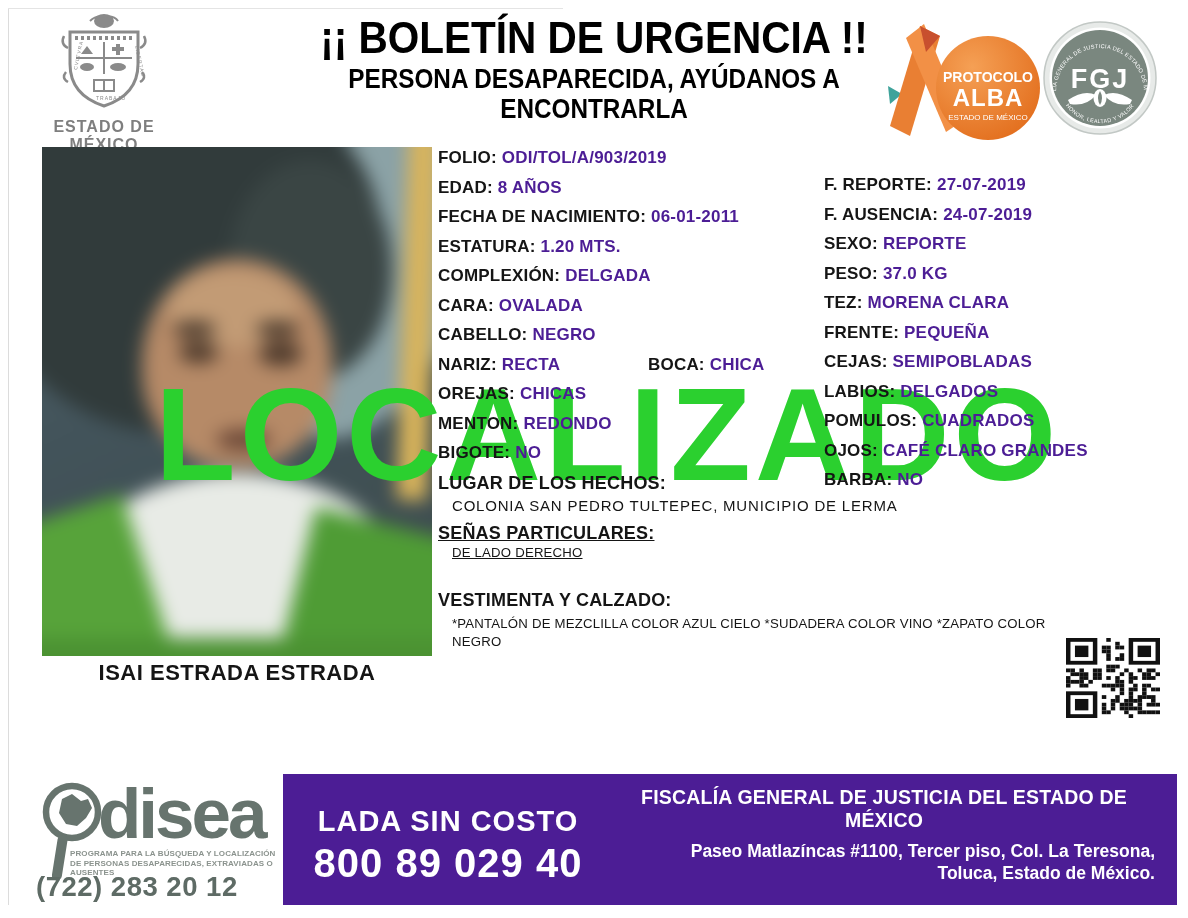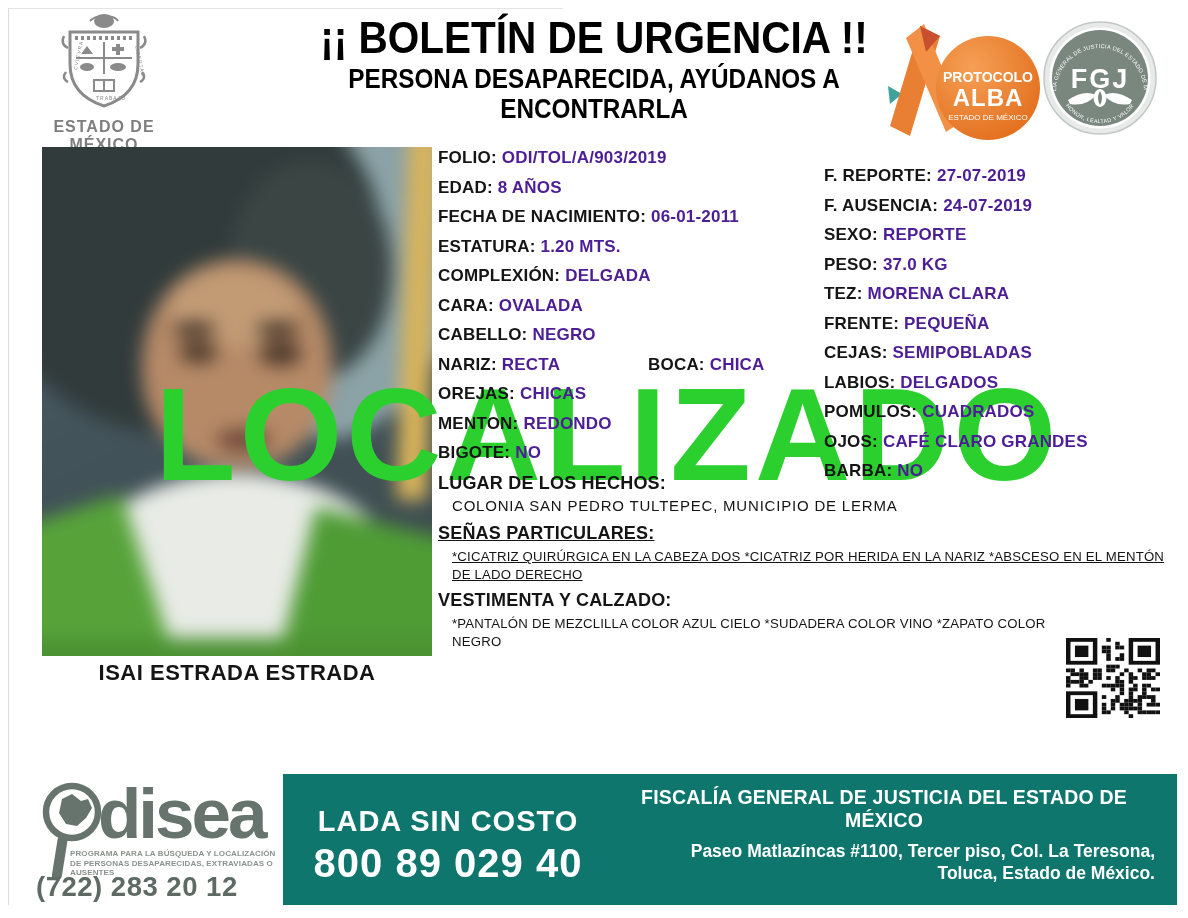--- a/index.html
+++ b/index.html
@@ -195,7 +195,7 @@
 
   <div class="lugar-value">COLONIA SAN PEDRO TULTEPEC, MUNICIPIO DE LERMA</div>
 
-  <div class="col" style="left:824px;top:166px;width:360px;">
+  <div class="col" style="left:824px;top:175px;width:360px;">
     <div class="frow"><span class="flabel">F. REPORTE:</span><span class="fvalue">27-07-2019</span></div>
     <div class="frow"><span class="flabel">F. AUSENCIA:</span><span class="fvalue">24-07-2019</span></div>
     <div class="frow"><span class="flabel">SEXO:</span><span class="fvalue">REPORTE</span></div>

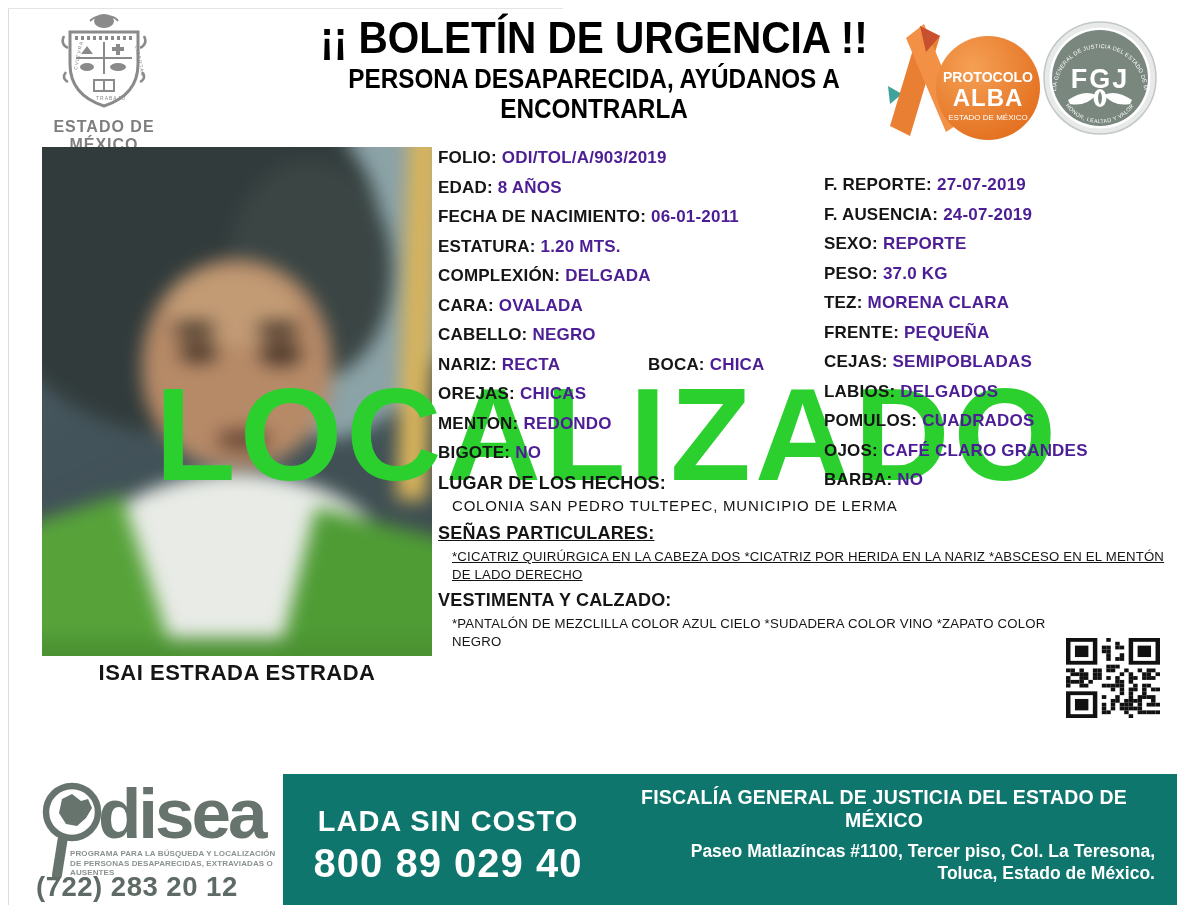--- a/index.html
+++ b/index.html
@@ -211,7 +211,6 @@
 
   <div class="section" style="top:523px;text-decoration:underline;">
     <div class="section-h">SEÑAS PARTICULARES:</div>
-    <div class="section-line first">*CICATRIZ QUIRÚRGICA EN LA CABEZA DOS *CICATRIZ POR HERIDA EN LA NARIZ *ABSCESO EN EL MENTÓN</div>
     <div class="section-line">DE LADO DERECHO</div>
   </div>
 

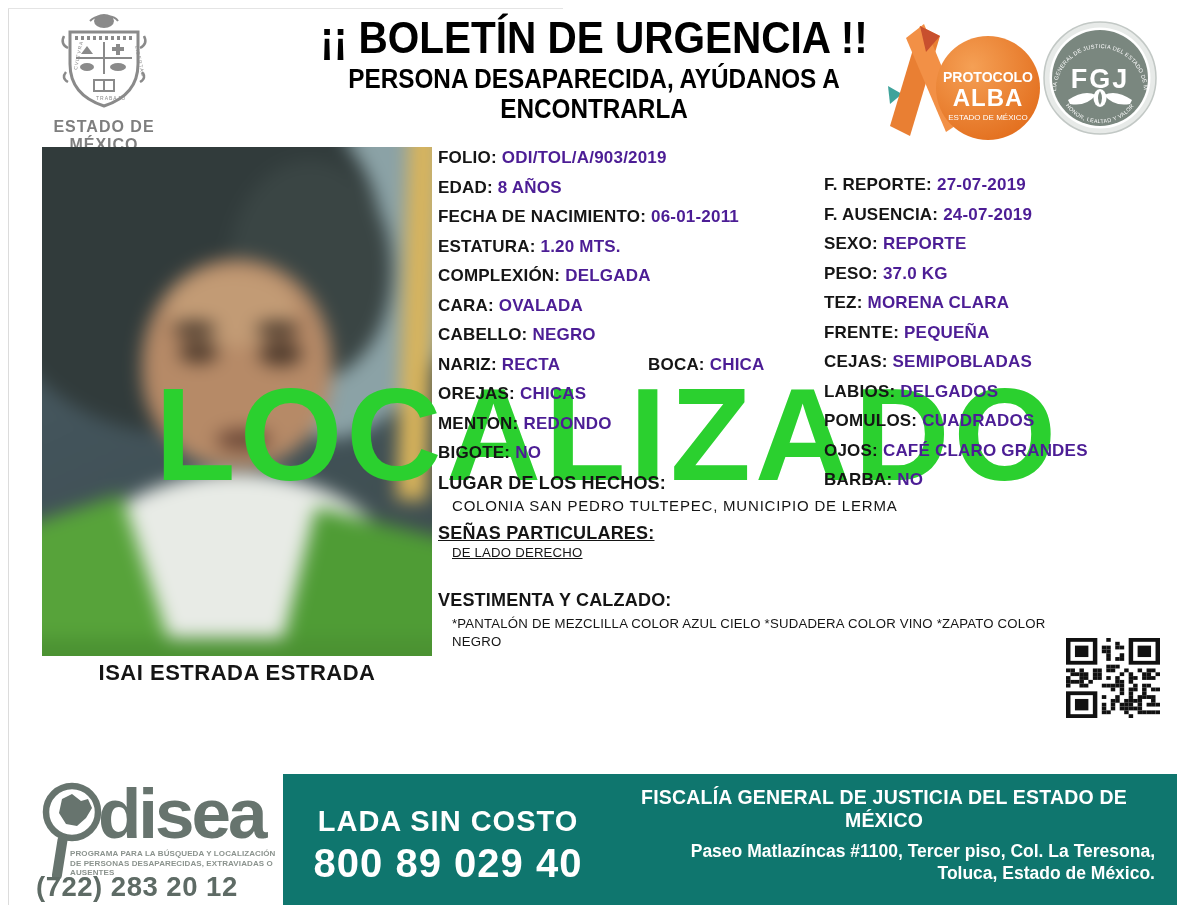--- a/index.html
+++ b/index.html
@@ -67,7 +67,7 @@
   .odisea-desc{position:absolute;left:70px;top:849px;font-size:8px;line-height:9.5px;font-weight:bold;
                color:#8b938e;letter-spacing:.1px;}
   .odisea-phone{position:absolute;left:36px;top:871px;font-size:27.5px;font-weight:bold;color:#5e6b65;letter-spacing:.5px;}
-  .footer-bar{position:absolute;left:283px;top:774px;width:894px;height:131px;background:#0f766e;color:#fff;}
+  .footer-bar{position:absolute;left:283px;top:774px;width:894px;height:131px;background:#4c1d95;color:#fff;}
   .lada{position:absolute;left:0;top:0;width:330px;height:100%;text-align:center;}
   .lada-label{margin-top:31px;font-size:29px;font-weight:bold;letter-spacing:1px;}
   .lada-number{margin-top:3px;font-size:40px;font-weight:bold;letter-spacing:1px;}

